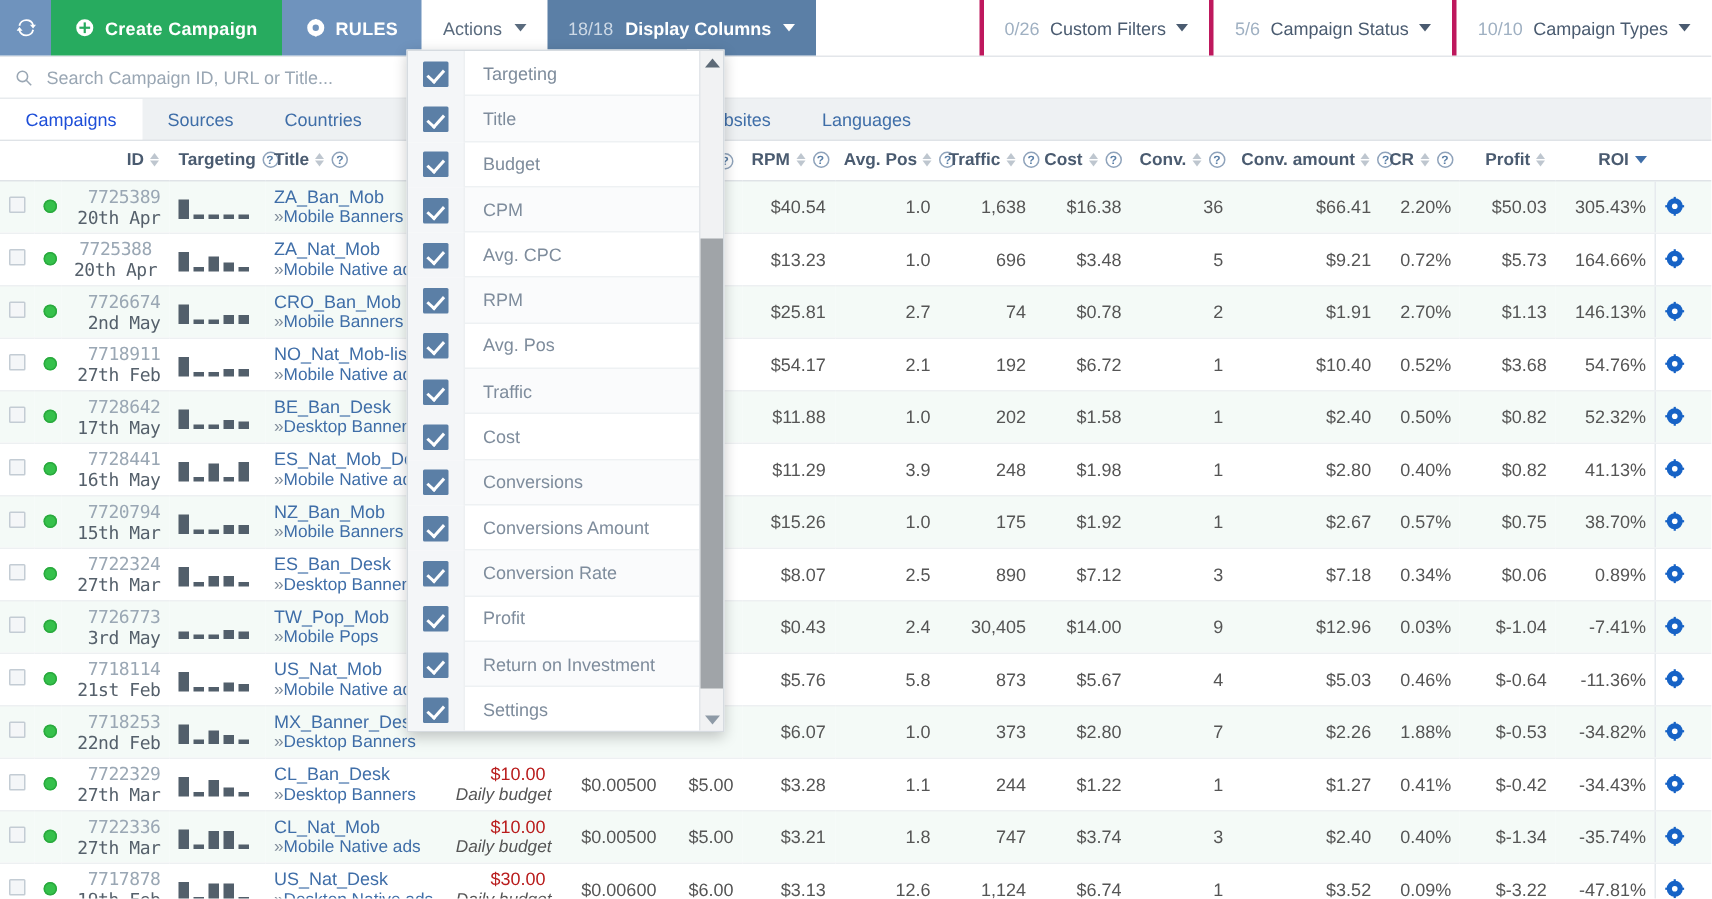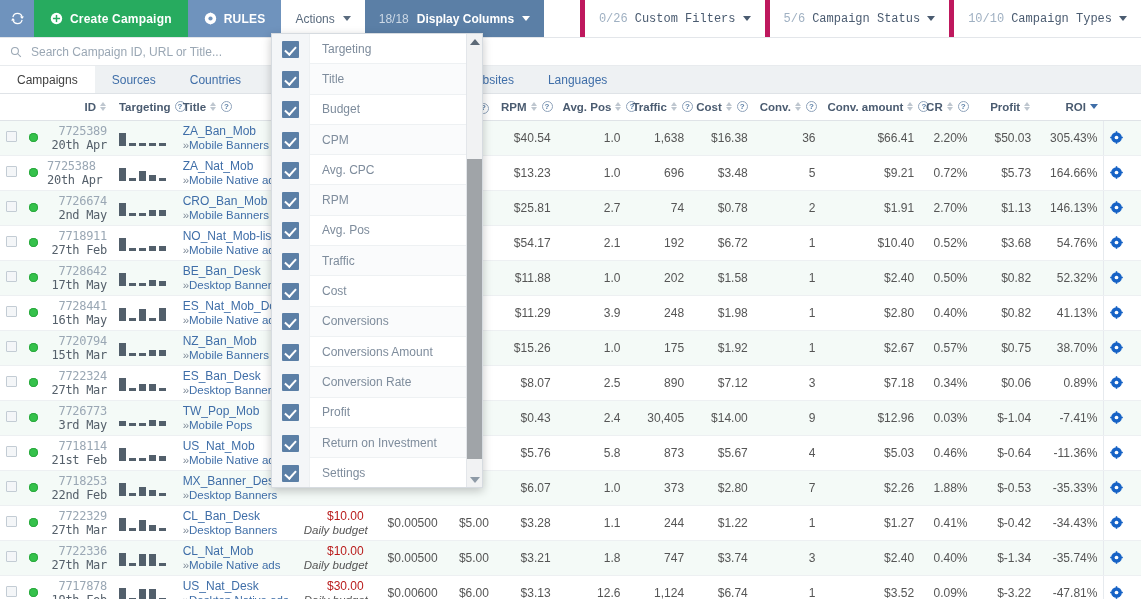--- a/index.html
+++ b/index.html
@@ -54,7 +54,7 @@
   .tb-right-group {
     display: flex; align-items: center; gap: 7px;
     padding: 0 14px; color: #4a5b70; cursor: pointer;
-    border-left: 5px solid #be185d; height: 100%; font-family: Liberation Mono, monospace;
+    border-left: 3px solid #be185d; height: 100%;
   }
   .tb-right-group .frac { color: #9fb0c2; }
   .tb-right-group .lbl { font-size: 12px; }

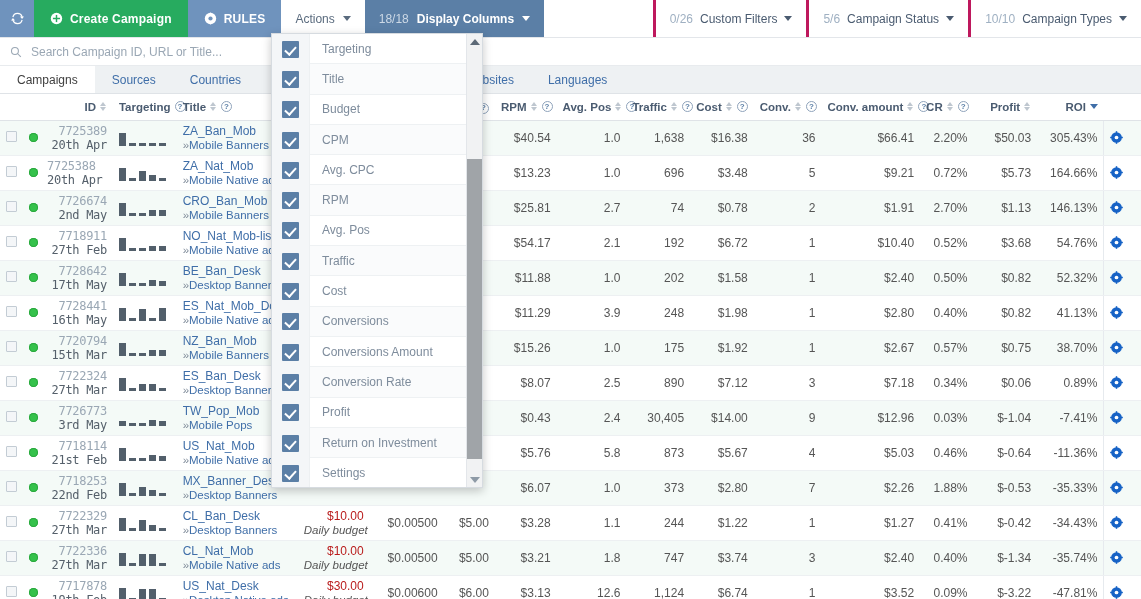--- a/index.html
+++ b/index.html
@@ -87,7 +87,7 @@
     color: #3f6ea8; font-size: 12px; cursor: pointer;
     white-space: nowrap;
   }
-  .tab.active { background: #ffffff; color: #404040; }
+  .tab.active { background: #ffffff; color: #1d4ed8; }
 
   
   .table-wrap { position: relative; width: 1141px; }

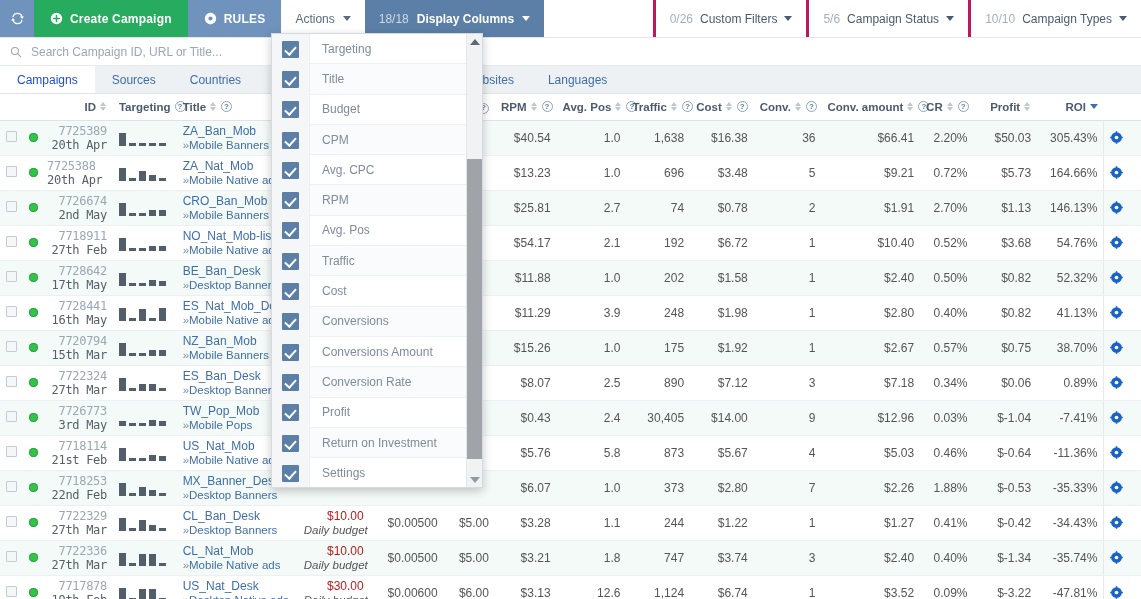--- a/index.html
+++ b/index.html
@@ -473,7 +473,7 @@
           <tr class="row-odd">
             <td class="cell-chk"><span class="mini-chk"></span></td>
             <td class="cell-dot"><span class="dot-on"></span></td>
-            <td style="text-align:left;line-height:14px"><span class="id-main">7725388</span><br><span class="id-date">20th Apr</span></td>
+            <td style="text-align:center;line-height:14px"><span class="id-main">7725388</span><br><span class="id-date">20th Apr</span></td>
             <td>
               <div class="spark">
                 <i style="height:13px"></i>

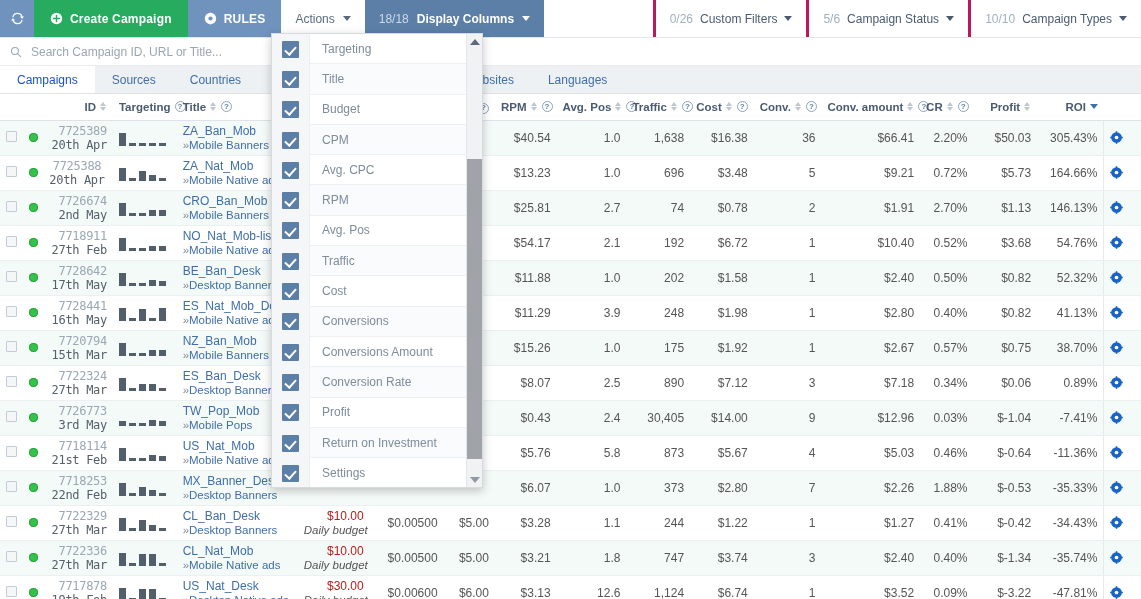--- a/index.html
+++ b/index.html
@@ -858,7 +858,7 @@
             <td class="num">$2.26</td>
             <td class="num">1.88%</td>
             <td class="num neg">$-0.53</td>
-            <td class="num neg">-35.33%</td>
+            <td class="num neg">-34.82%</td>
             <td class="cell-gear">
               <svg class="gear" width="13" height="13" viewBox="0 0 16 16">
                 <circle cx="8" cy="8" r="6.6" fill="#1763c6"></circle>

